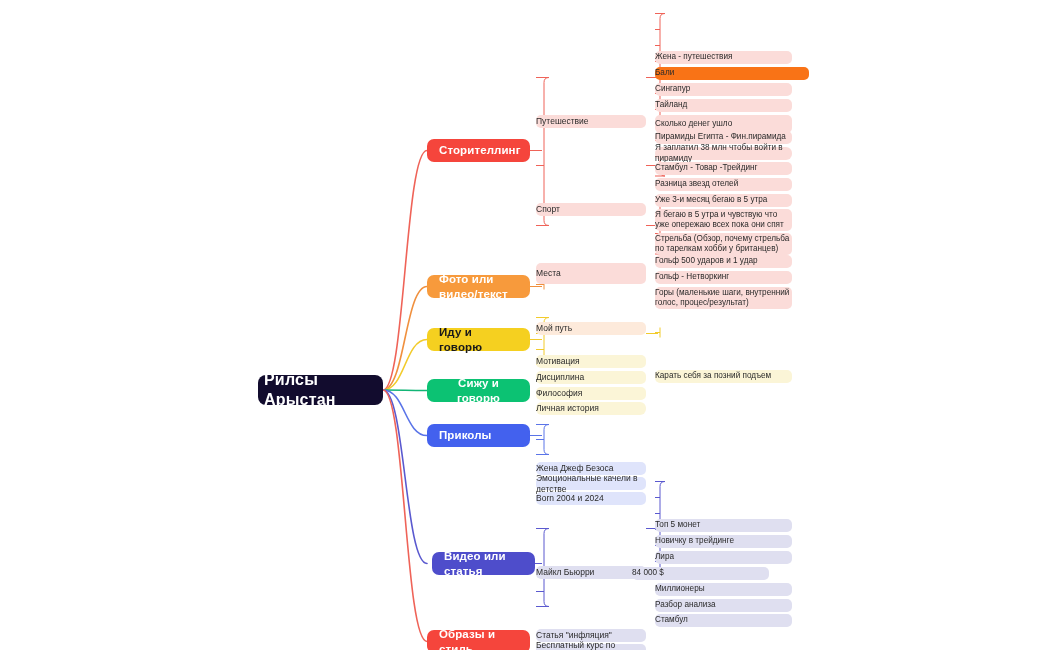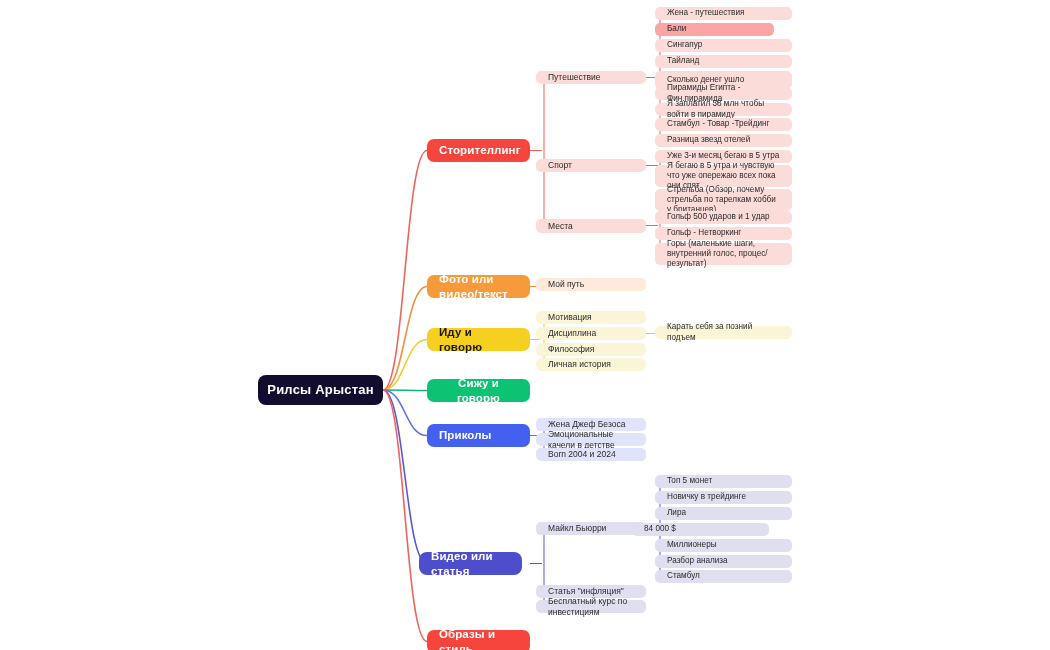--- a/index.html
+++ b/index.html
@@ -53,8 +53,9 @@
   .l2, .l3 {
     border-radius: 5px;
     font-size: 8.5px;
-    padding: 3px 12px;
+    padding: 3px 0;
     color: #2a2a2a;
+    margin-top: 44px;
   }
   .l3 { font-size: 8.2px; }
   .multiline { align-items: center; }

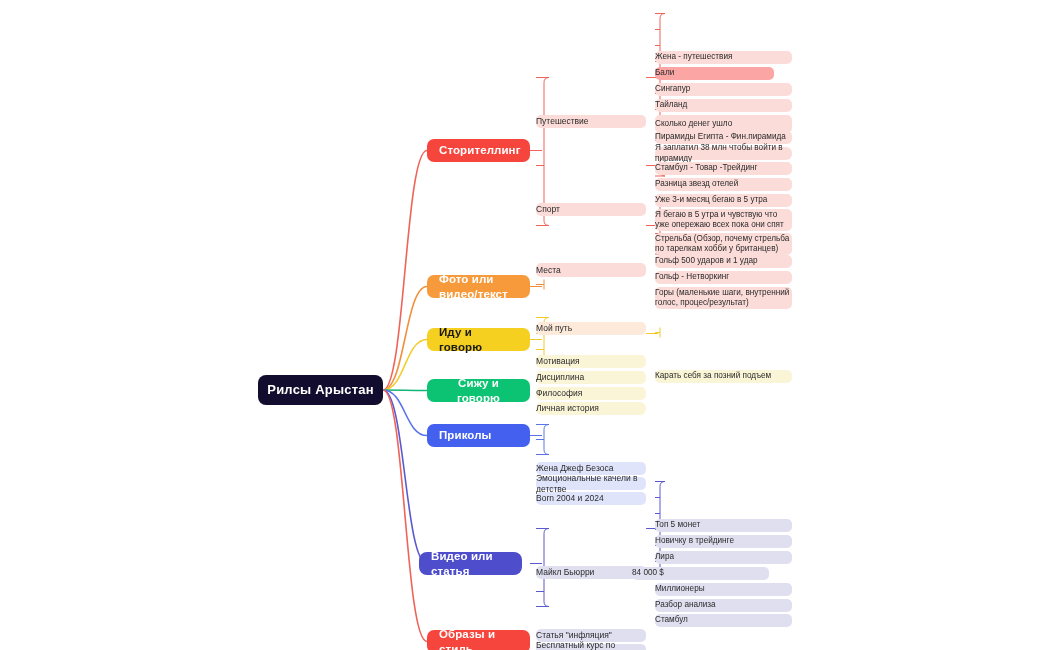--- a/index.html
+++ b/index.html
@@ -134,7 +134,7 @@
     <div class="node l1" style="left: 427px; top: 139px; width: 103px; min-height: 23px; height: 23px; background: rgb(245, 69, 60);">Сторителлинг</div>
     <div class="node l2" style="left: 536px; top: 71px; width: 110px; min-height: 13px; height: 13px; background: rgb(251, 220, 217);">Путешествие</div>
     <div class="node l3" style="left: 655px; top: 7px; width: 137px; min-height: 13px; height: 13px; background: rgb(251, 220, 217);">Жена - путешествия</div>
-    <div class="node l3" style="left: 655px; top: 23px; width: 119px; min-height: 13px; height: 13px; background: #fca5a5;">Бали</div>
+    <div class="node l3" style="left: 655px; top: 23px; width: 154px; min-height: 13px; height: 13px; background: #f97316;">Бали</div>
     <div class="node l3" style="left: 655px; top: 39px; width: 137px; min-height: 13px; height: 13px; background: rgb(251, 220, 217);">Сингапур</div>
     <div class="node l3" style="left: 655px; top: 55px; width: 137px; min-height: 13px; height: 13px; background: rgb(251, 220, 217);">Тайланд</div>
     <div class="node l3" style="left: 655px; top: 71px; width: 137px; min-height: 13px; height: 18px; background: rgb(251, 220, 217);">Сколько денег ушло</div>

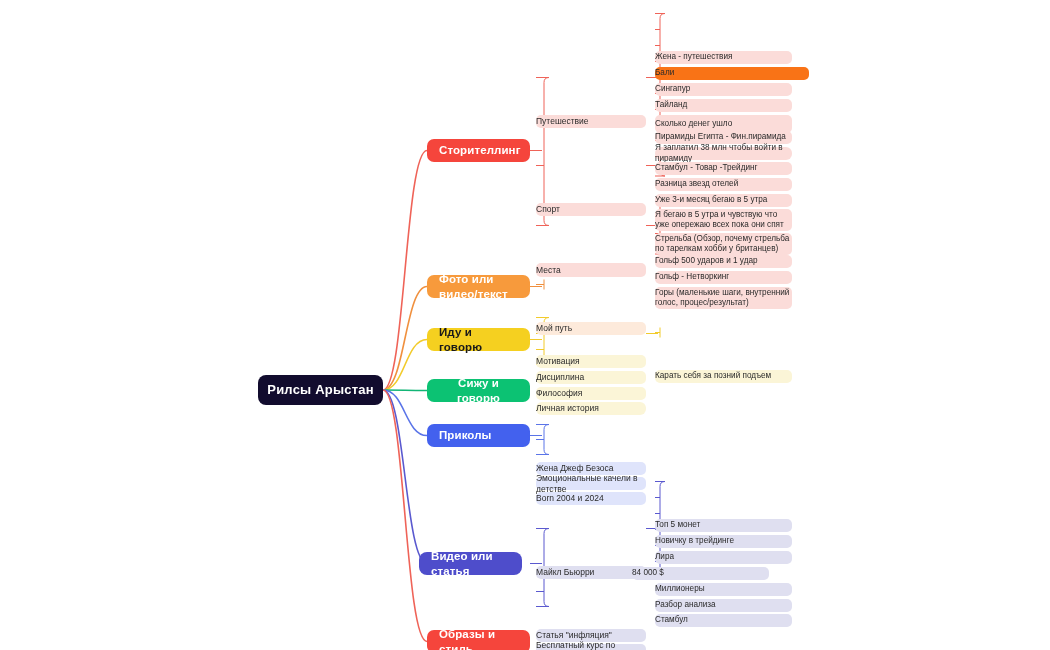--- a/index.html
+++ b/index.html
@@ -145,7 +145,7 @@
     <div class="node l2" style="left: 536px; top: 159px; width: 110px; min-height: 13px; height: 13px; background: rgb(251, 220, 217);">Спорт</div>
     <div class="node l3" style="left: 655px; top: 150px; width: 137px; min-height: 13px; height: 13px; background: rgb(251, 220, 217);">Уже 3-и месяц бегаю в 5 утра</div>
     <div class="node l3 multiline" style="left: 655px; top: 165px; width: 137px; min-height: 22px; height: 22px; background: rgb(251, 220, 217);">Я бегаю в 5 утра и чувствую что уже опережаю всех пока они спят</div>
-    <div class="node l2" style="left: 536px; top: 219px; width: 110px; min-height: 13px; height: 14px; background: rgb(251, 220, 217);">Места</div>
+    <div class="node l2" style="left: 536px; top: 219px; width: 110px; min-height: 13px; height: 21px; background: rgb(251, 220, 217);">Места</div>
     <div class="node l3 multiline" style="left: 655px; top: 189px; width: 137px; min-height: 22px; height: 22px; background: rgb(251, 220, 217);">Стрельба (Обзор, почему стрельба по тарелкам хобби у британцев)</div>
     <div class="node l3" style="left: 655px; top: 211px; width: 137px; min-height: 13px; height: 13px; background: rgb(251, 220, 217);">Гольф 500 ударов и 1 удар</div>
     <div class="node l3" style="left: 655px; top: 227px; width: 137px; min-height: 13px; height: 13px; background: rgb(251, 220, 217);">Гольф - Нетворкинг</div>

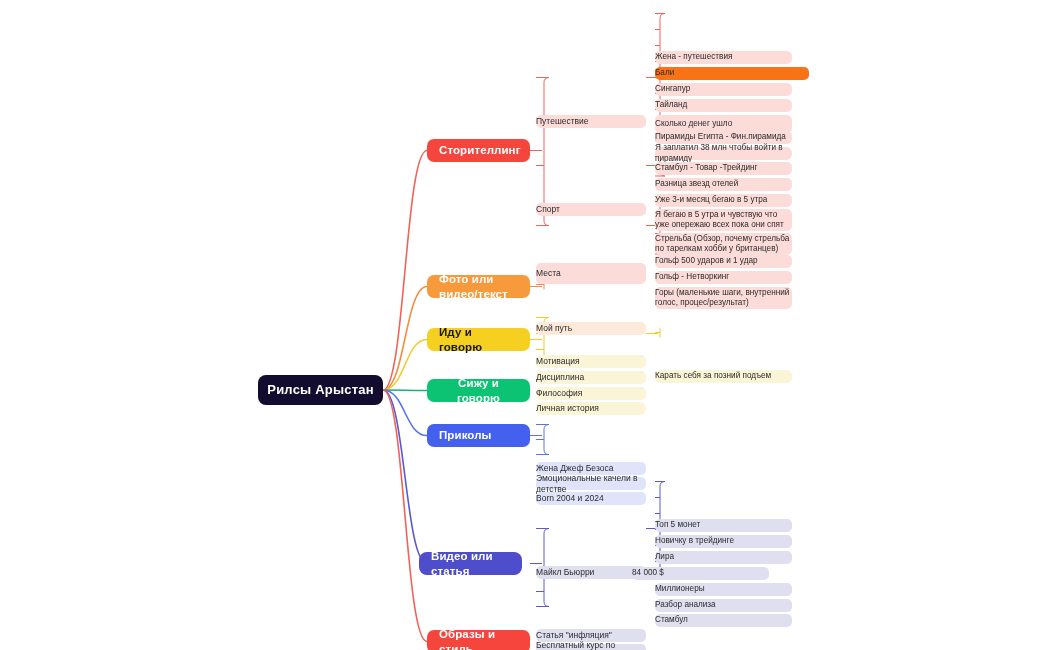--- a/index.html
+++ b/index.html
@@ -34,7 +34,7 @@
     background: #120c2e;
     color: #ffffff;
     border-radius: 8px;
-    font-size: 13px;
+    font-size: 16px;
     font-weight: bold;
     padding: 0 6px;
     letter-spacing: .2px;

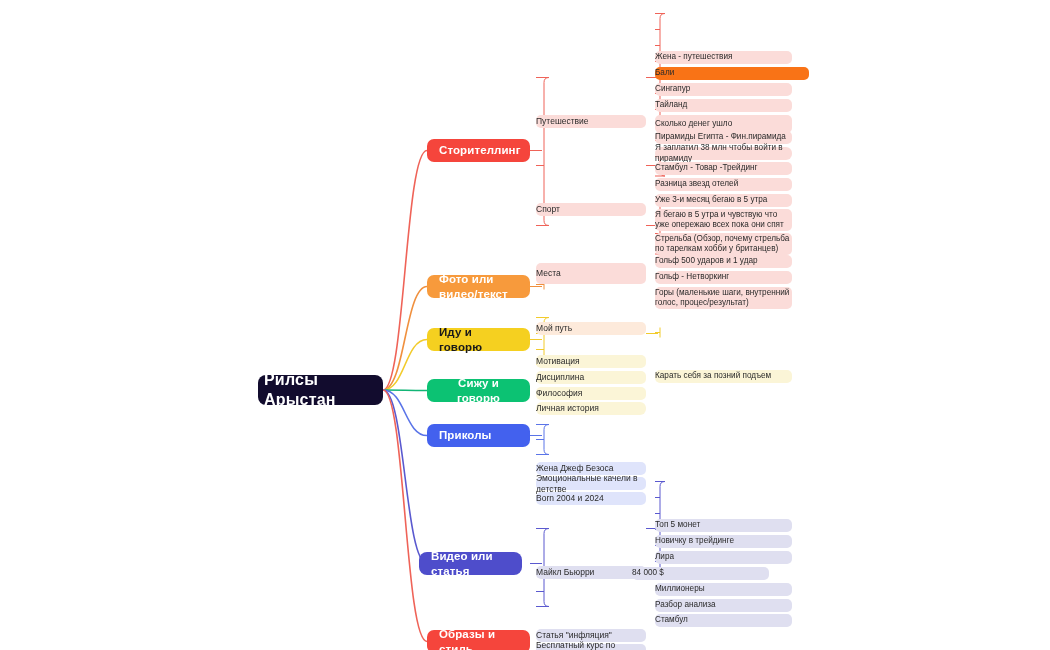--- a/index.html
+++ b/index.html
@@ -163,7 +163,7 @@
     <div class="node l2" style="left: 536px; top: 418px; width: 110px; min-height: 13px; height: 13px; background: rgb(223, 228, 251);">Жена Джеф Безоса</div>
     <div class="node l2" style="left: 536px; top: 433px; width: 110px; min-height: 13px; height: 13px; background: rgb(223, 228, 251);">Эмоциональные качели в детстве</div>
     <div class="node l2" style="left: 536px; top: 448px; width: 110px; min-height: 13px; height: 13px; background: rgb(223, 228, 251);">Born 2004 и 2024</div>
-    <div class="node l1" style="left: 419px; top: 552px; width: 103px; min-height: 23px; height: 23px; background: rgb(78, 77, 203); border-radius: 8px;">Видео или статья</div>
+    <div class="node l1" style="left: 432px; top: 552px; width: 103px; min-height: 23px; height: 23px; background: rgb(78, 77, 203);">Видео или статья</div>
     <div class="node l2" style="left: 536px; top: 522px; width: 110px; min-height: 13px; height: 13px; background: rgb(223, 223, 240);">Майкл Бьюрри</div>
     <div class="node l3" style="left: 655px; top: 475px; width: 137px; min-height: 13px; height: 13px; background: rgb(223, 223, 240);">Топ 5 монет</div>
     <div class="node l3" style="left: 655px; top: 491px; width: 137px; min-height: 13px; height: 13px; background: rgb(223, 223, 240);">Новичку в трейдинге</div>

